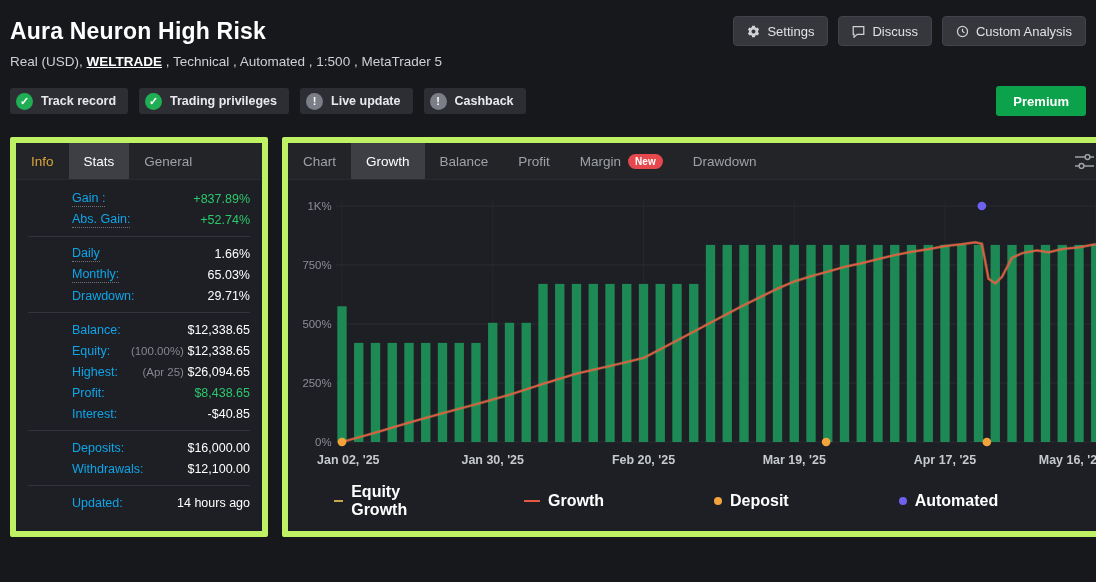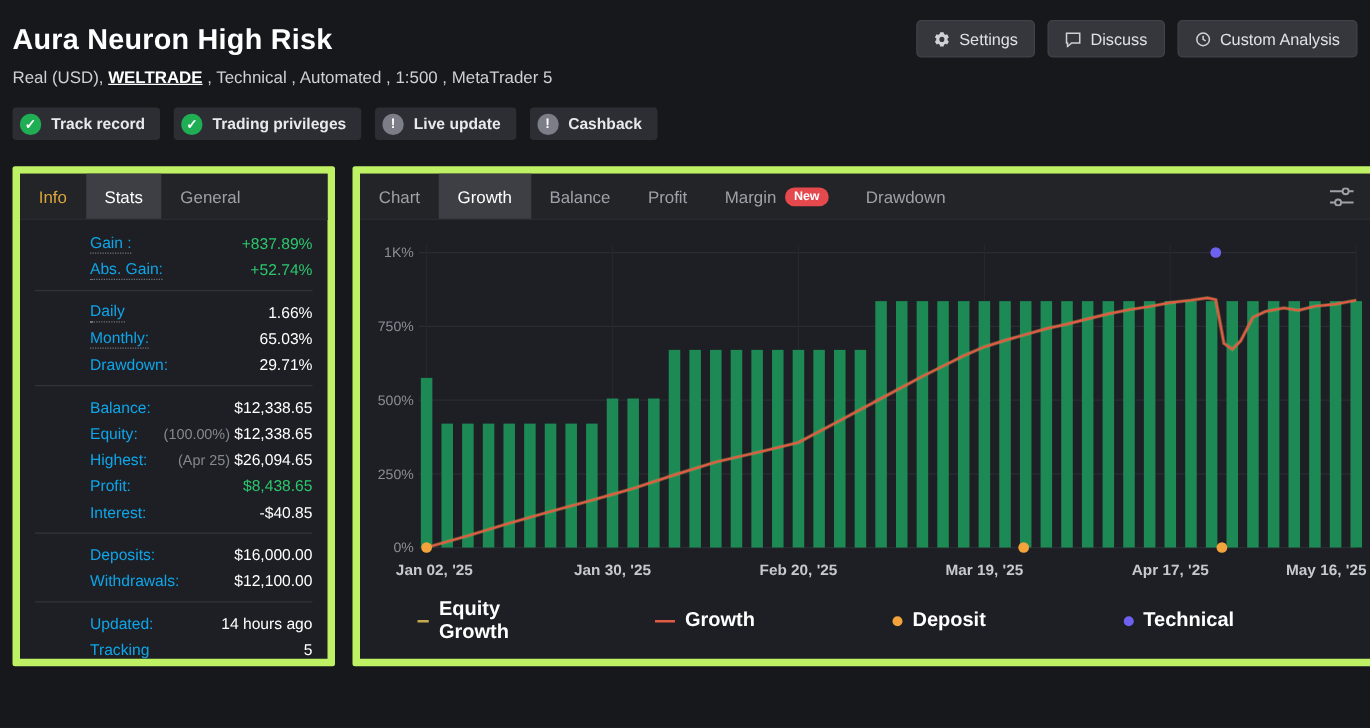--- a/index.html
+++ b/index.html
@@ -131,6 +131,7 @@
           <span>Cashback</span>
         </div>
       </div>
+    <button class="premium">Premium</button>
   </div>
 
   <div class="content">

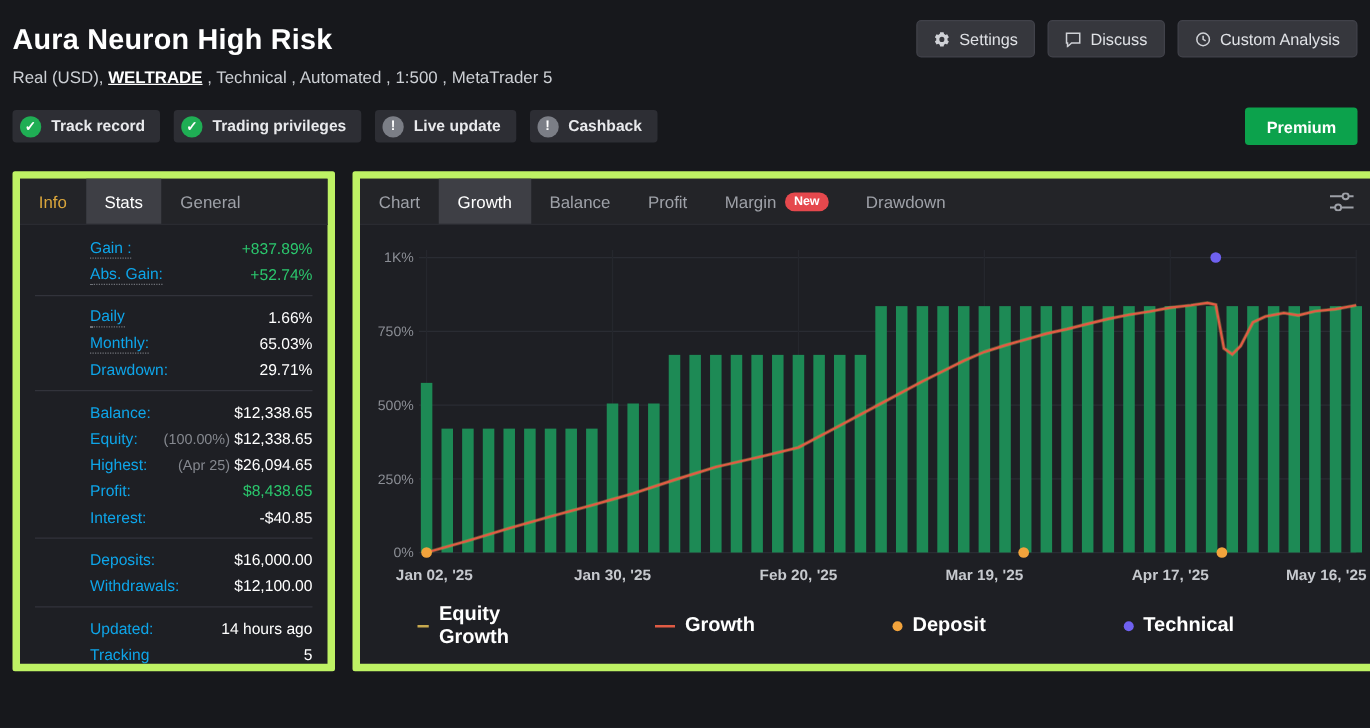--- a/index.html
+++ b/index.html
@@ -337,7 +337,7 @@
           </span>
           <span class="legend-item">
             <span class="lmark dot" style="background: rgb(111, 97, 240);"></span>
-            <span>Technical</span>
+            <span>Automated</span>
           </span>
         </div>
     </section>

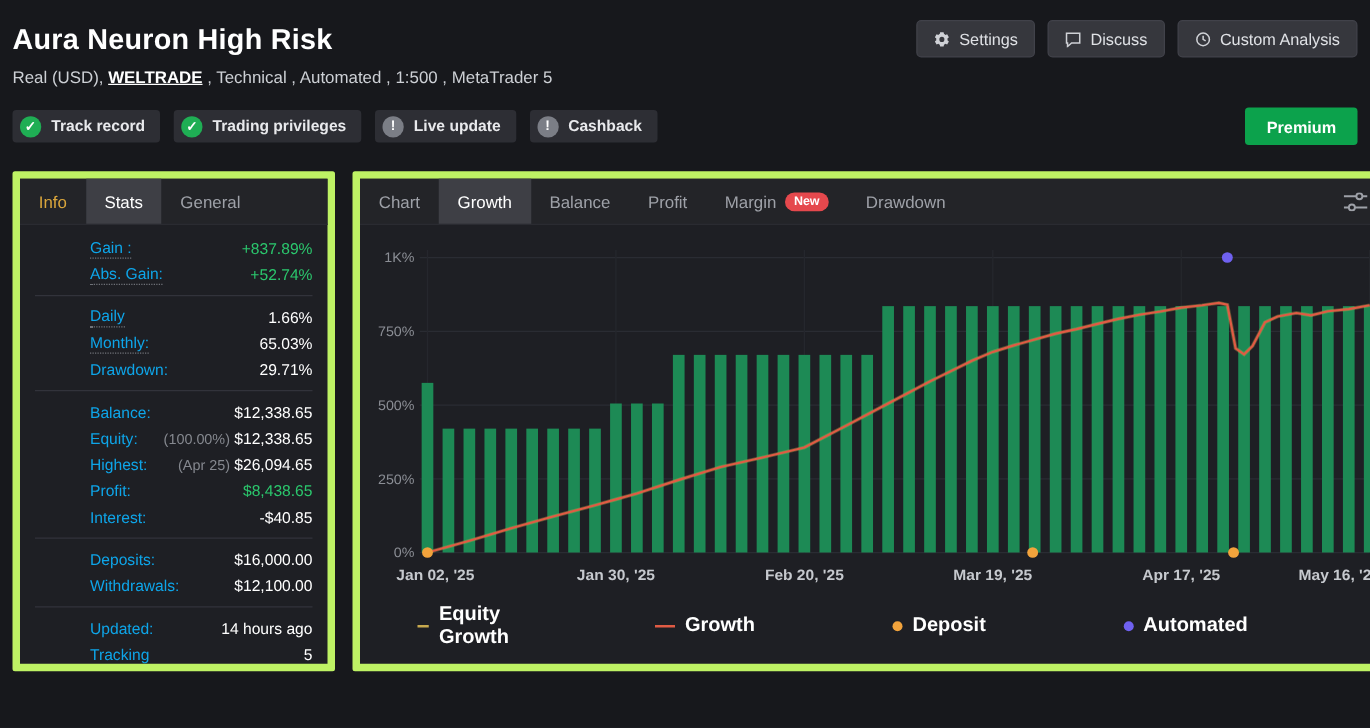--- a/index.html
+++ b/index.html
@@ -203,10 +203,6 @@
             <div class="row">
               <span class="lab">Updated:</span>
               <span class="val"><span>14 hours ago</span></span>
-            </div>
-            <div class="row">
-              <span class="lab">Tracking</span>
-              <span class="val"><span>5</span></span>
             </div>
           </div>
         </div>

